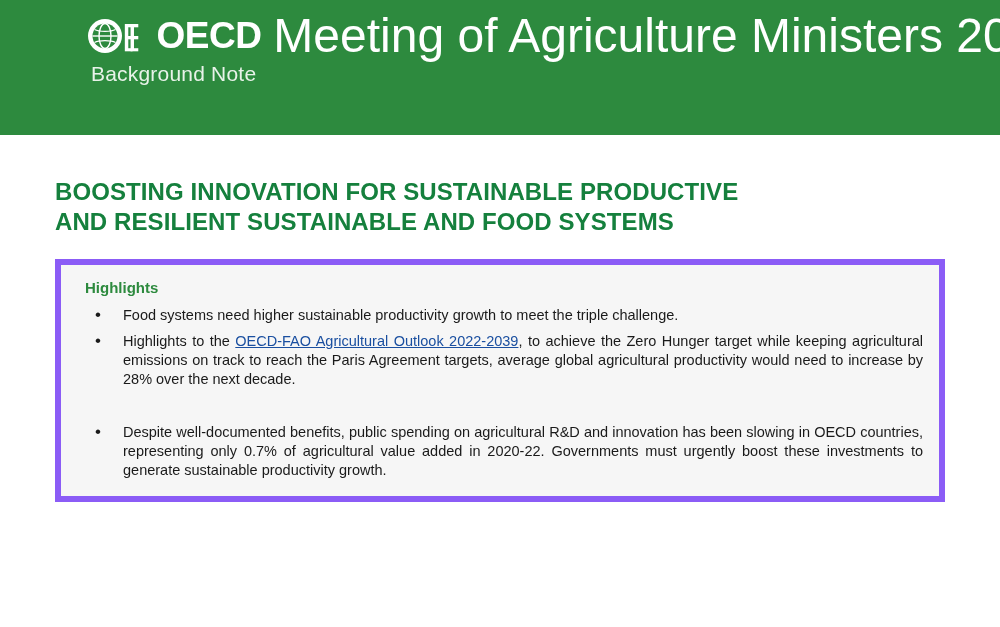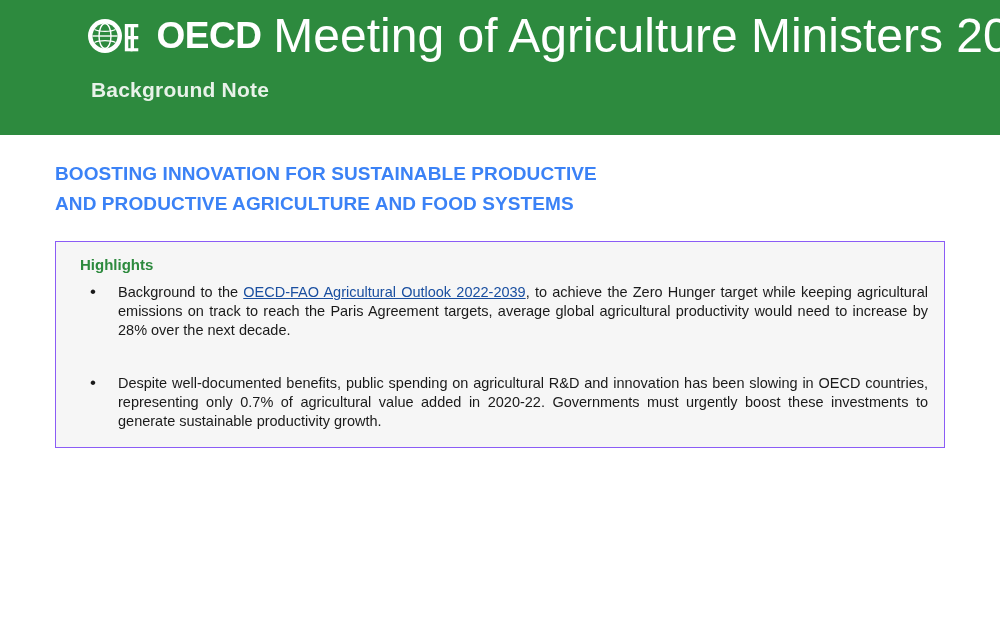--- a/index.html
+++ b/index.html
@@ -74,8 +74,8 @@
   .header-subtitle {
     color: #e8f2e9;
     font-size: 21px;
-    font-weight: 700;
-    margin-top: 20px;
+    font-weight: 400;
+    margin-top: 4px;
     margin-left: 3px;
     letter-spacing: 0.2px;
   }

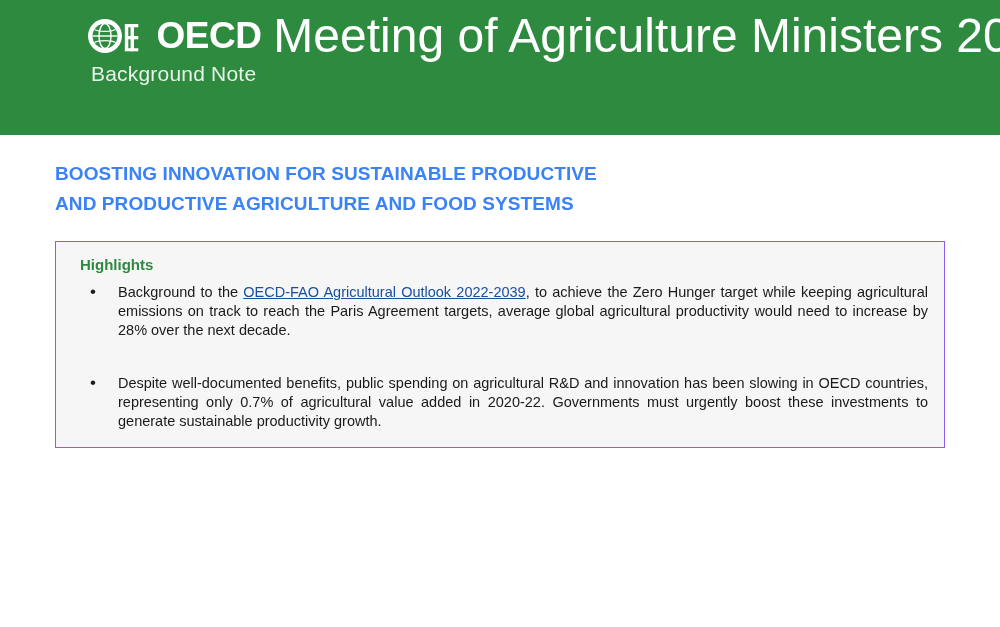--- a/index.html
+++ b/index.html
@@ -82,11 +82,11 @@
 
   
   .doc-title {
-    color: #3b82f6;
-    font-size: 19px;
+    color: #15803d;
+    font-size: 24px;
     font-weight: 700;
     line-height: 30px;
-    margin: 24px 0 0 55px;
+    margin: 42px 0 0 55px;
     letter-spacing: 0.1px;
   }
   .doc-title div { white-space: nowrap; }

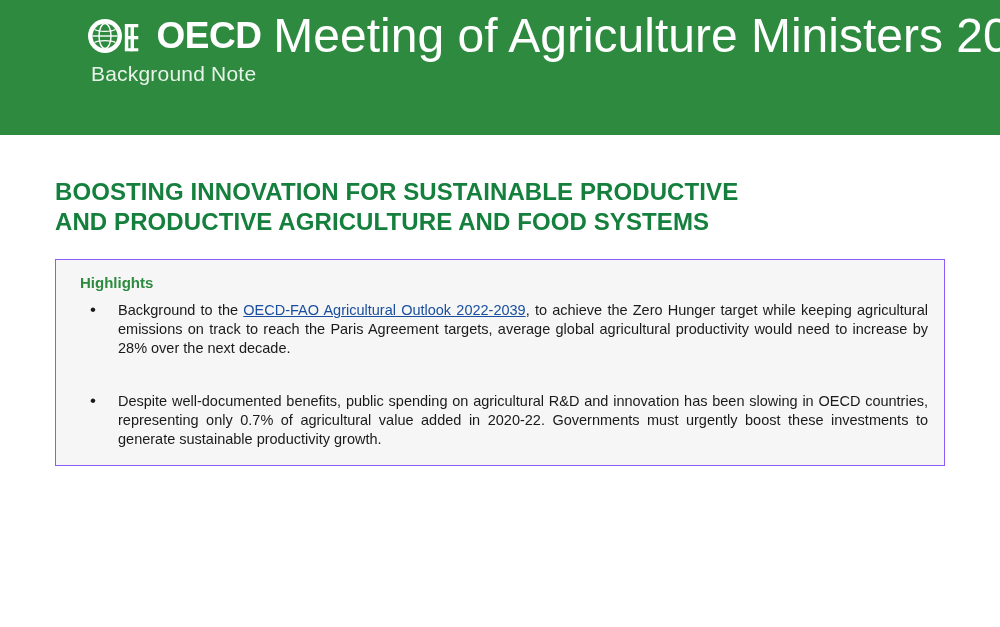--- a/index.html
+++ b/index.html
@@ -162,7 +162,7 @@
 
 <div class="doc-title">
   <div>BOOSTING INNOVATION FOR SUSTAINABLE PRODUCTIVE</div>
-  <div>AND PRODUCTIVE AGRICULTURE AND FOOD SYSTEMS</div>
+  <div>AND RESILIENT SUSTAINABLE AND FOOD SYSTEMS</div>
 </div>
 
 <div class="highlights-box">

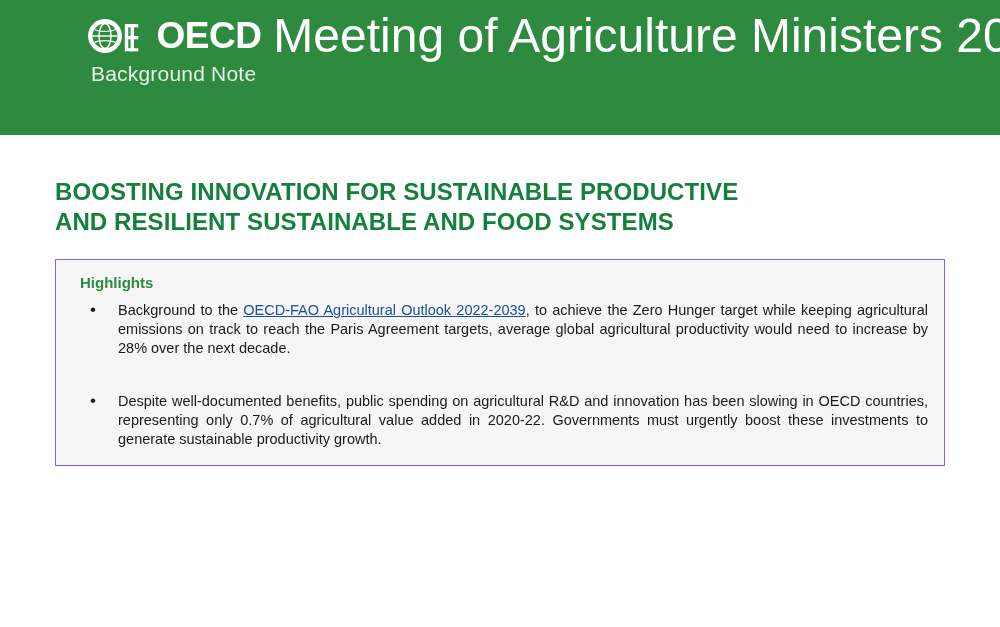--- a/index.html
+++ b/index.html
@@ -94,7 +94,7 @@
   
   .highlights-box {
     margin: 22px 55px 0 55px;
-    border: 1px solid #8b5cf6;
+    border: 6px solid #8b5cf6;
     background: #f6f6f6;
     padding: 14px 16px 16px 16px;
     box-sizing: border-box;

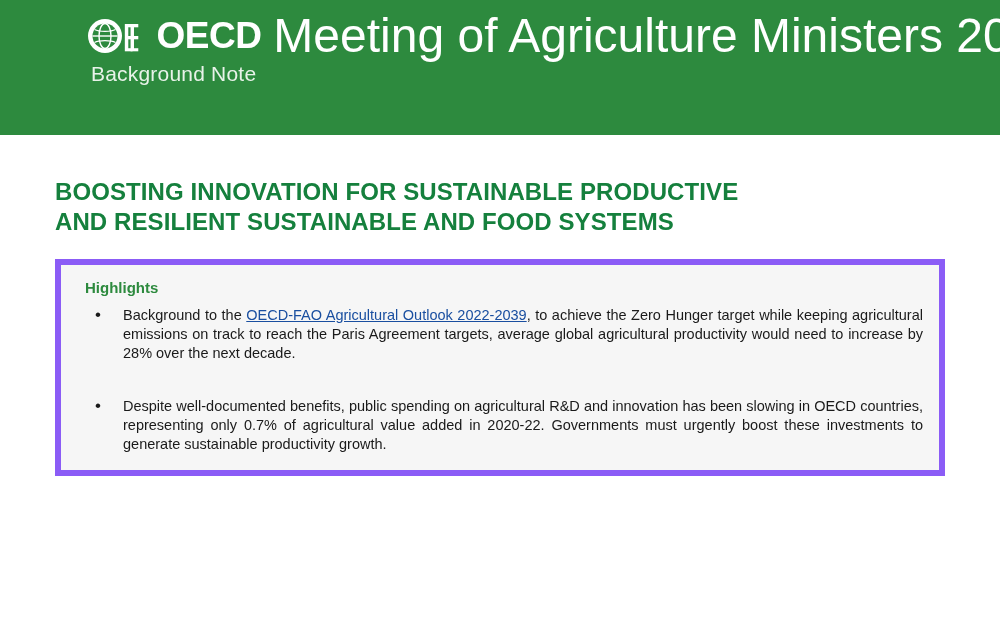--- a/index.html
+++ b/index.html
@@ -168,6 +168,7 @@
 <div class="highlights-box">
   <div class="highlights-heading">Highlights</div>
   <ul class="highlights-list">
+    <li>Food systems need higher sustainable productivity growth to meet the triple challenge.</li>
     <li>
       <span>Background to the </span><a class="doc-link" href="#">OECD-FAO Agricultural Outlook 2022-2039</a><span>, to achieve the Zero Hunger target while keeping agricultural emissions on track to reach the Paris Agreement targets, average global agricultural productivity would need to increase by 28% over the next decade.</span>
     </li>

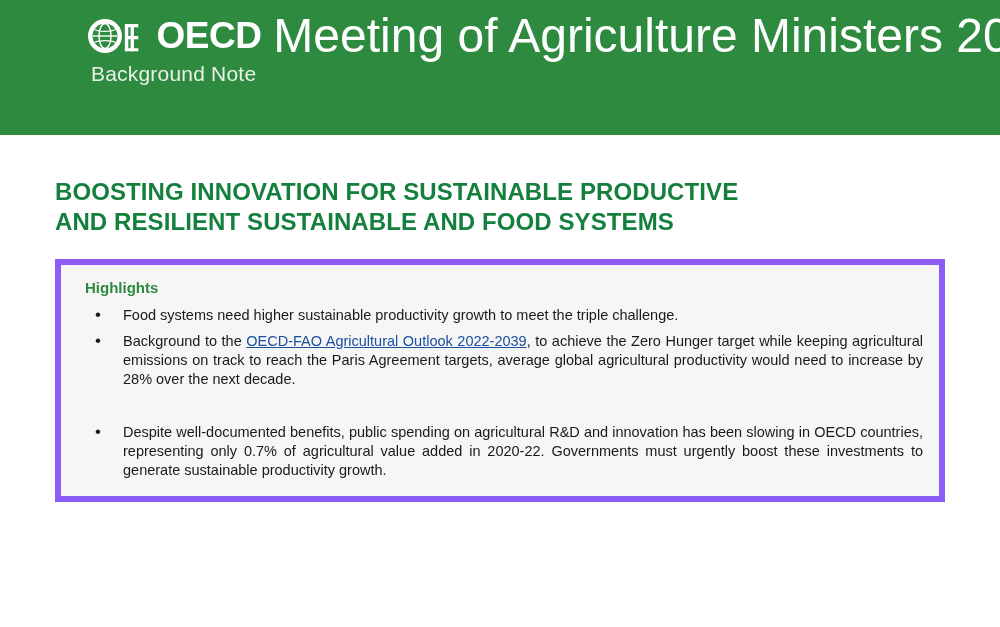--- a/index.html
+++ b/index.html
@@ -170,7 +170,7 @@
   <ul class="highlights-list">
     <li>Food systems need higher sustainable productivity growth to meet the triple challenge.</li>
     <li>
-      <span>Background to the </span><a class="doc-link" href="#">OECD-FAO Agricultural Outlook 2022-2039</a><span>, to achieve the Zero Hunger target while keeping agricultural emissions on track to reach the Paris Agreement targets, average global agricultural productivity would need to increase by 28% over the next decade.</span>
+      <span>Highlights to the </span><a class="doc-link" href="#">OECD-FAO Agricultural Outlook 2022-2039</a><span>, to achieve the Zero Hunger target while keeping agricultural emissions on track to reach the Paris Agreement targets, average global agricultural productivity would need to increase by 28% over the next decade.</span>
     </li>
     <li>Despite well-documented benefits, public spending on agricultural R&amp;D and innovation has been slowing in OECD countries, representing only 0.7% of agricultural value added in 2020-22. Governments must urgently boost these investments to generate sustainable productivity growth.</li>
   </ul>

